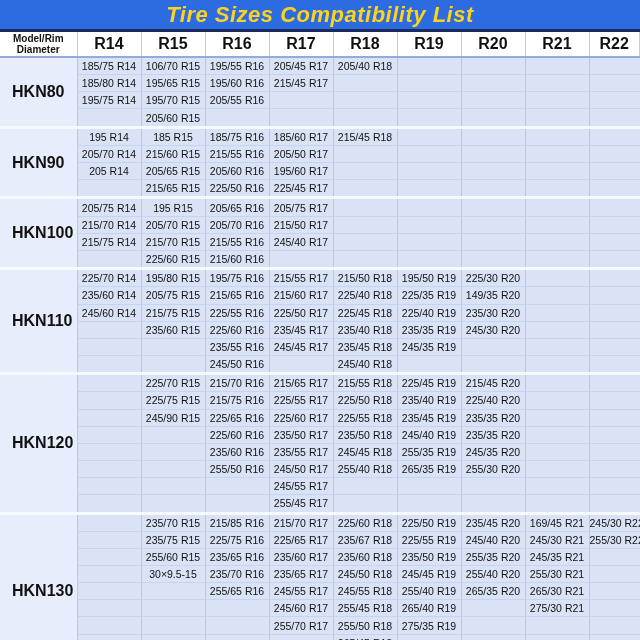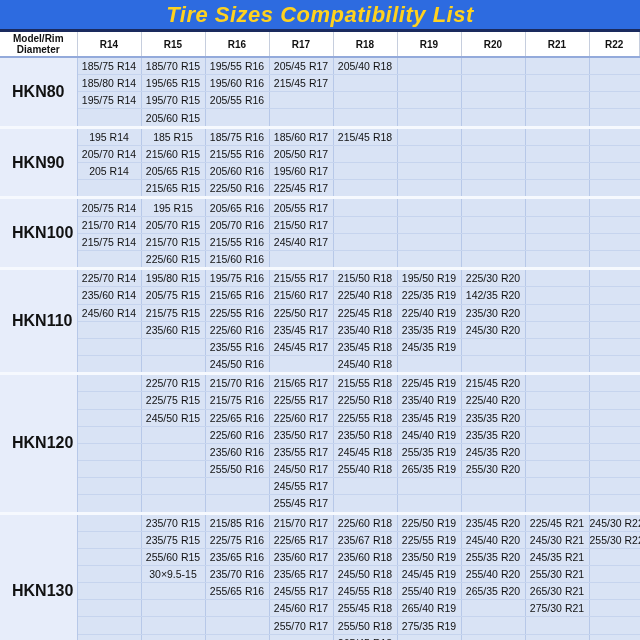--- a/index.html
+++ b/index.html
@@ -28,7 +28,7 @@
     height: 24px; background: var(--header-bg);
     border: 1px solid var(--header-grid);
     border-top: none;
-    color: var(--text); font-weight: bold; font-size: 10px;
+    color: var(--text); font-weight: bold; font-size: 16px;
     padding: 0; text-align: center; vertical-align: middle;
   }
   thead { border-bottom: 2px solid var(--header-line); }

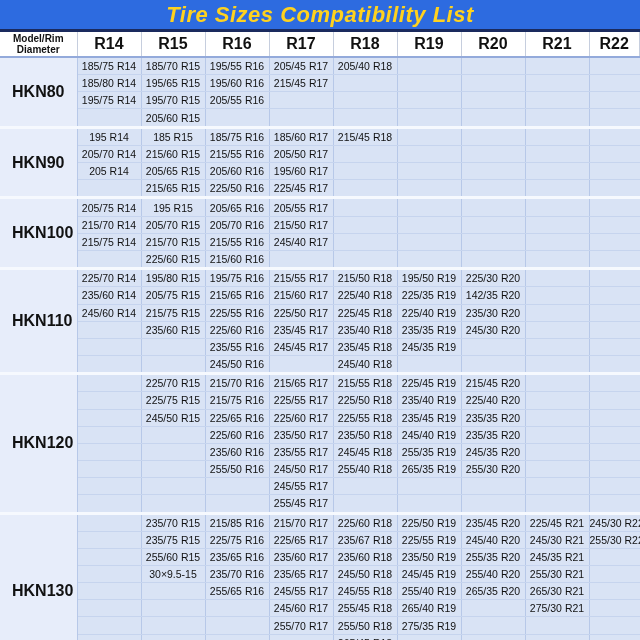--- a/index.html
+++ b/index.html
@@ -93,7 +93,7 @@
         <tr>
           <th class="model" rowspan="4">HKN80</th>
           <td>185/75 R14</td>
-          <td>185/70 R15</td>
+          <td>106/70 R15</td>
           <td>195/55 R16</td>
           <td>205/45 R17</td>
           <td>205/40 R18</td>

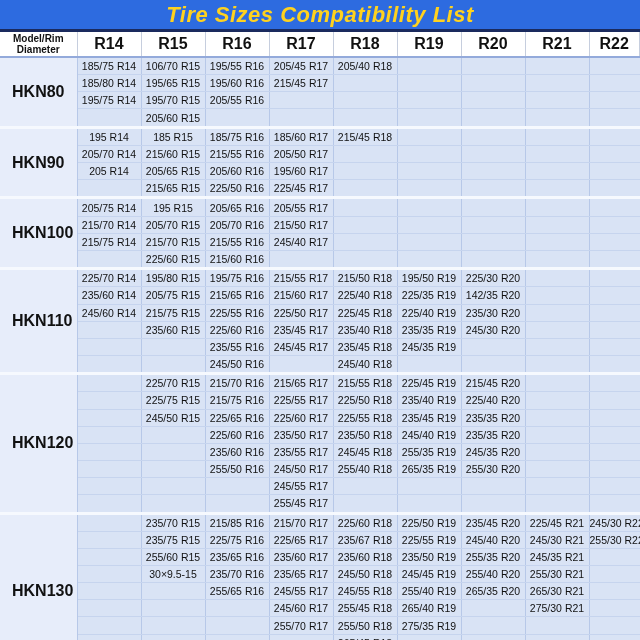--- a/index.html
+++ b/index.html
@@ -189,7 +189,7 @@
           <td>205/75 R14</td>
           <td>195 R15</td>
           <td>205/65 R16</td>
-          <td>205/55 R17</td>
+          <td>205/75 R17</td>
           <td></td>
           <td></td>
           <td></td>

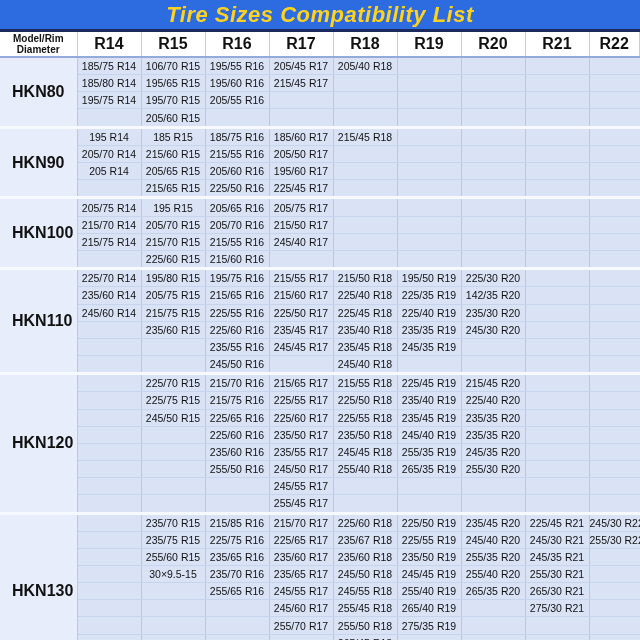--- a/index.html
+++ b/index.html
@@ -250,7 +250,7 @@
           <td>215/60 R17</td>
           <td>225/40 R18</td>
           <td>225/35 R19</td>
-          <td>142/35 R20</td>
+          <td>149/35 R20</td>
           <td></td>
           <td></td>
         </tr>

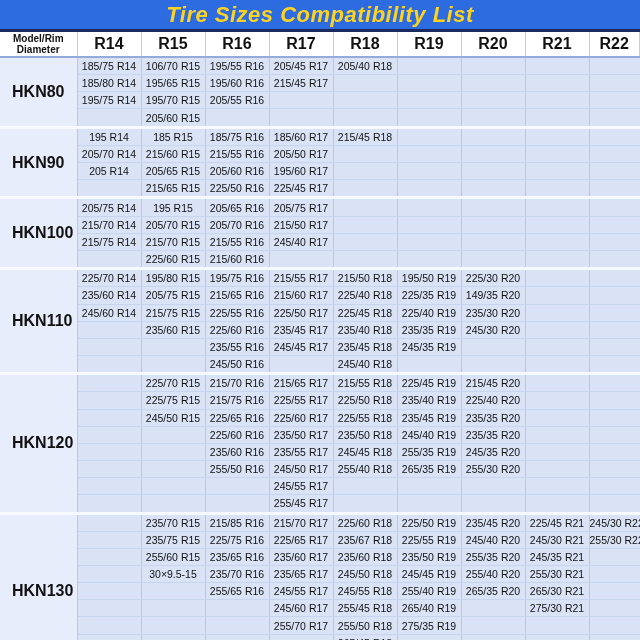--- a/index.html
+++ b/index.html
@@ -325,7 +325,7 @@
         </tr>
         <tr>
           <td></td>
-          <td>245/50 R15</td>
+          <td>245/90 R15</td>
           <td>225/65 R16</td>
           <td>225/60 R17</td>
           <td>225/55 R18</td>

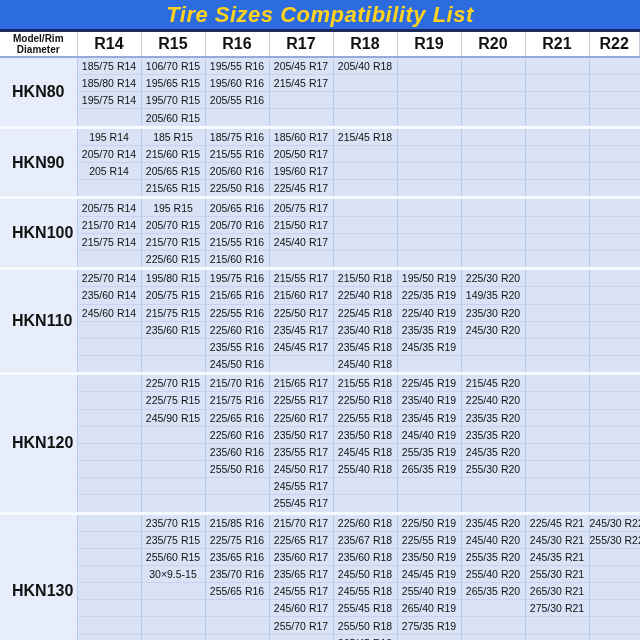--- a/index.html
+++ b/index.html
@@ -400,7 +400,7 @@
           <td>225/60 R18</td>
           <td>225/50 R19</td>
           <td>235/45 R20</td>
-          <td>225/45 R21</td>
+          <td>169/45 R21</td>
           <td>245/30 R22</td>
         </tr>
         <tr>

